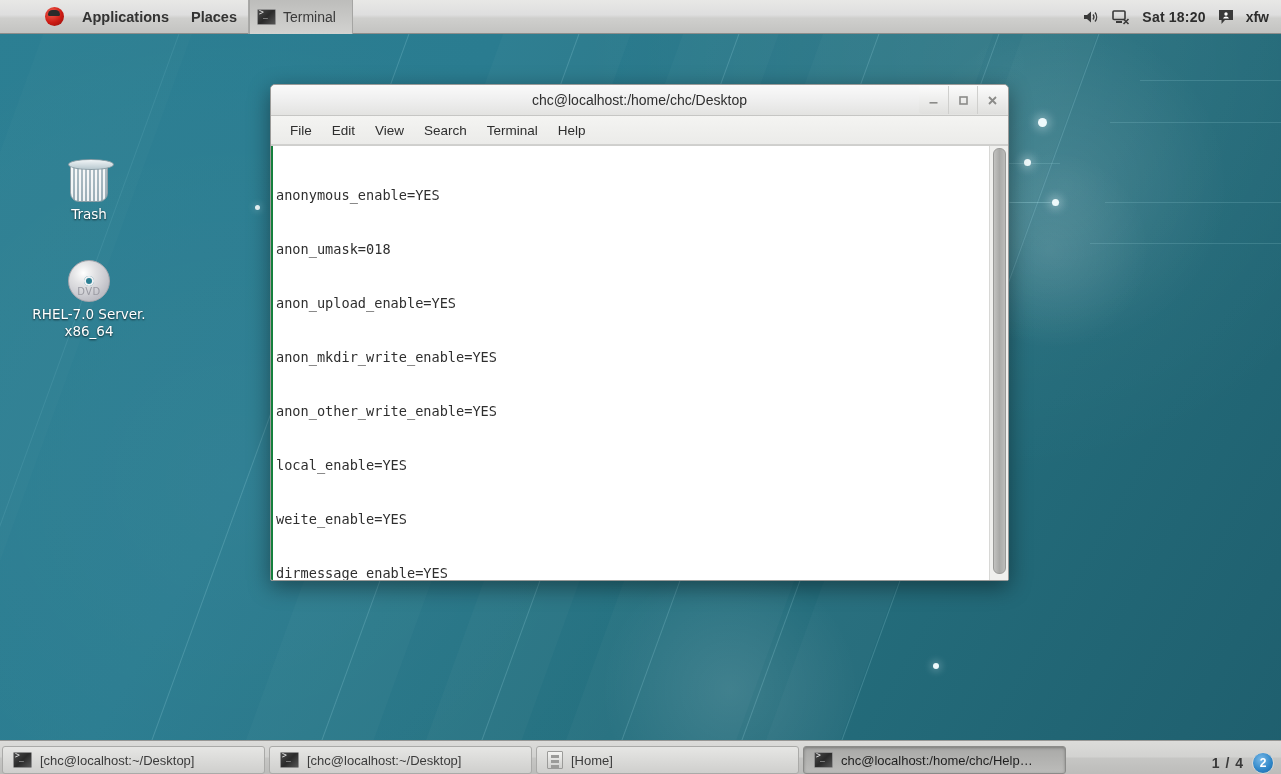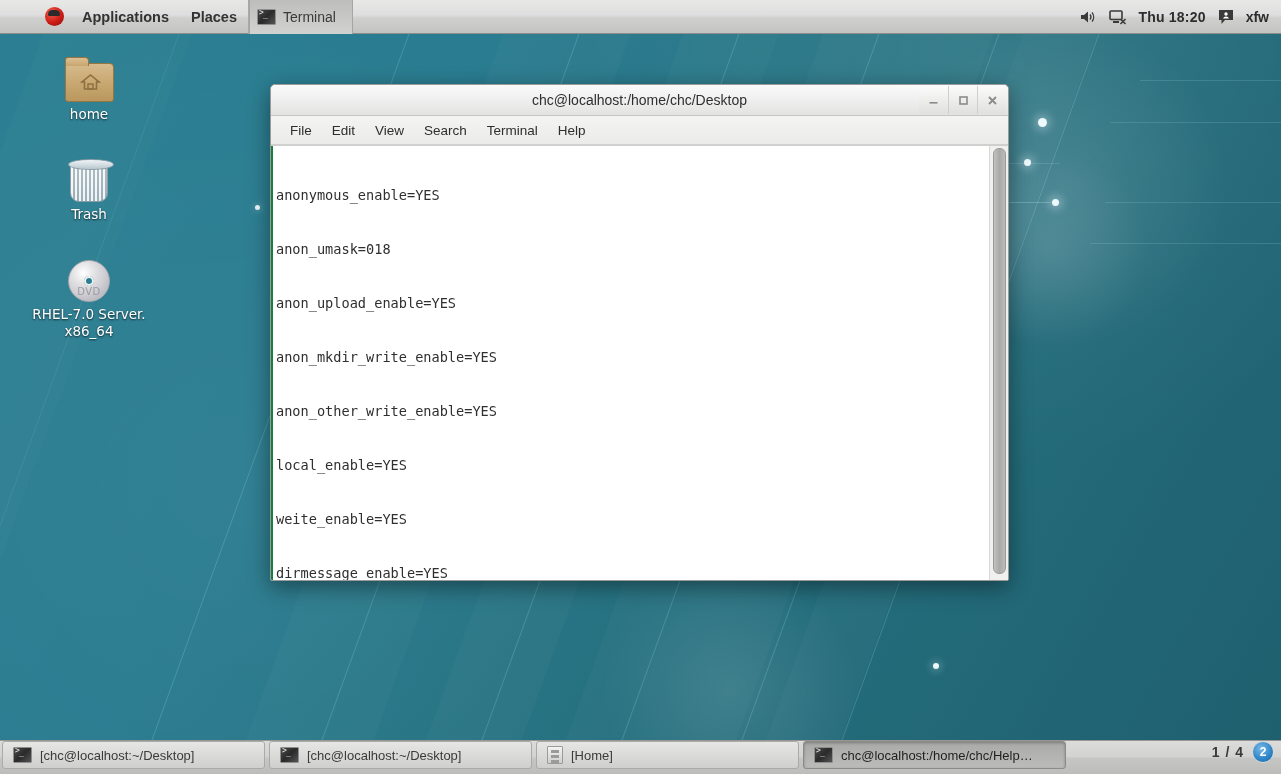--- a/index.html
+++ b/index.html
@@ -336,7 +336,7 @@
         <path d="M11.5 10 L16.5 15 M16.5 10 L11.5 15" stroke="#3a3a3a" stroke-width="1.6"></path>
       </svg>
     </span>
-    <span id="clock">Thu 18:20</span>
+    <span id="clock">Sat 18:20</span>
     <span class="tray-ico">
       <svg width="16" height="16" viewBox="0 0 16 16">
         <path d="M1 1 H15 V11 H7 L3.5 15 V11 H1 Z" fill="#3a3a3a"></path>

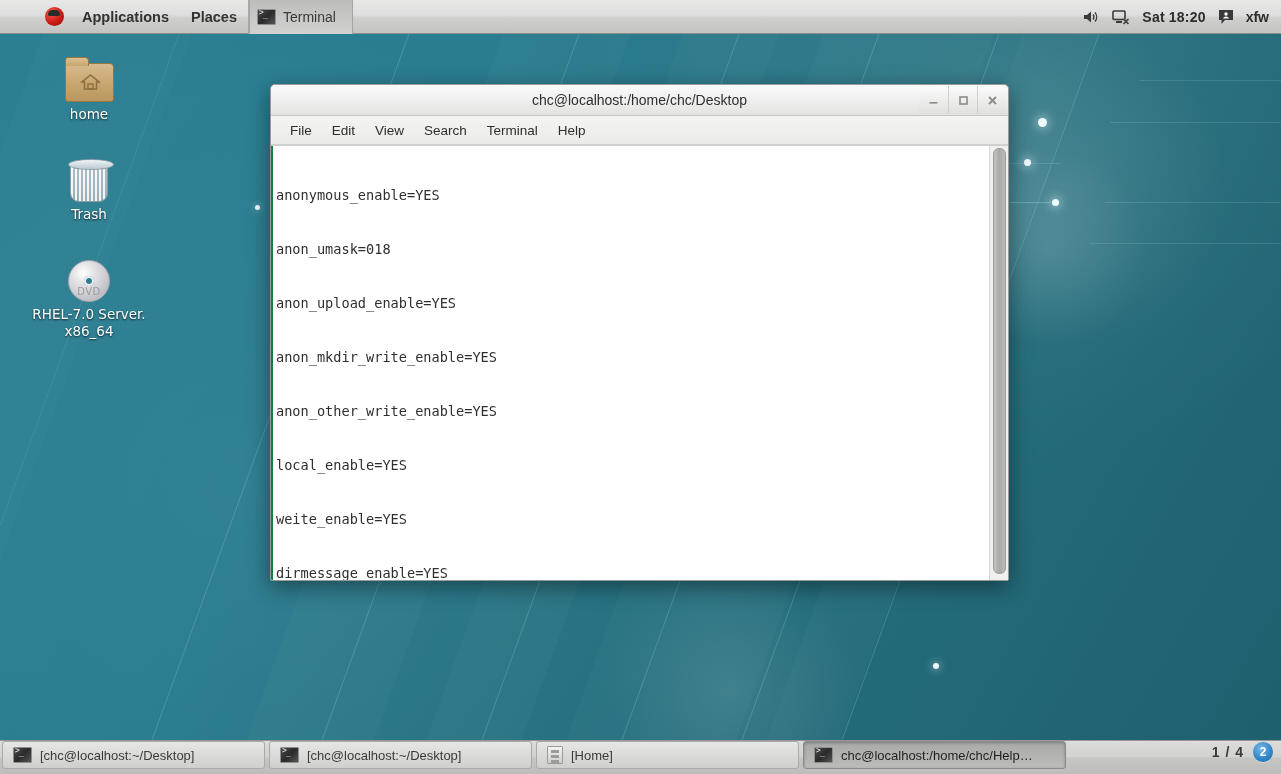--- a/index.html
+++ b/index.html
@@ -282,17 +282,6 @@
   <div class="wp-dot" style="left:933px; top:663px; width:6px; height:6px; box-shadow:0 0 7px 3px rgba(235,250,255,0.22);"></div>
   <div class="wp-dot" style="left:255px; top:205px; width:5px; height:5px; box-shadow:0 0 6px 2px rgba(235,250,255,0.18);"></div>
 
-  <div class="desk-icon" style="left:24px; top:52px;">
-    <div class="ic-wrap">
-      <div class="folder">
-        <svg class="house" viewBox="0 0 21 18">
-          <path d="M10.5 2 L19 9 H16.5 V16 H4.5 V9 H2 Z" fill="none" stroke="#8c7040" stroke-width="1.6"></path>
-          <rect x="8" y="11" width="5" height="5" fill="none" stroke="#8c7040" stroke-width="1.4"></rect>
-        </svg>
-      </div>
-    </div>
-    <div class="lbl">home</div>
-  </div>
 
   <div class="desk-icon" style="left:24px; top:152px;">
     <div class="ic-wrap">

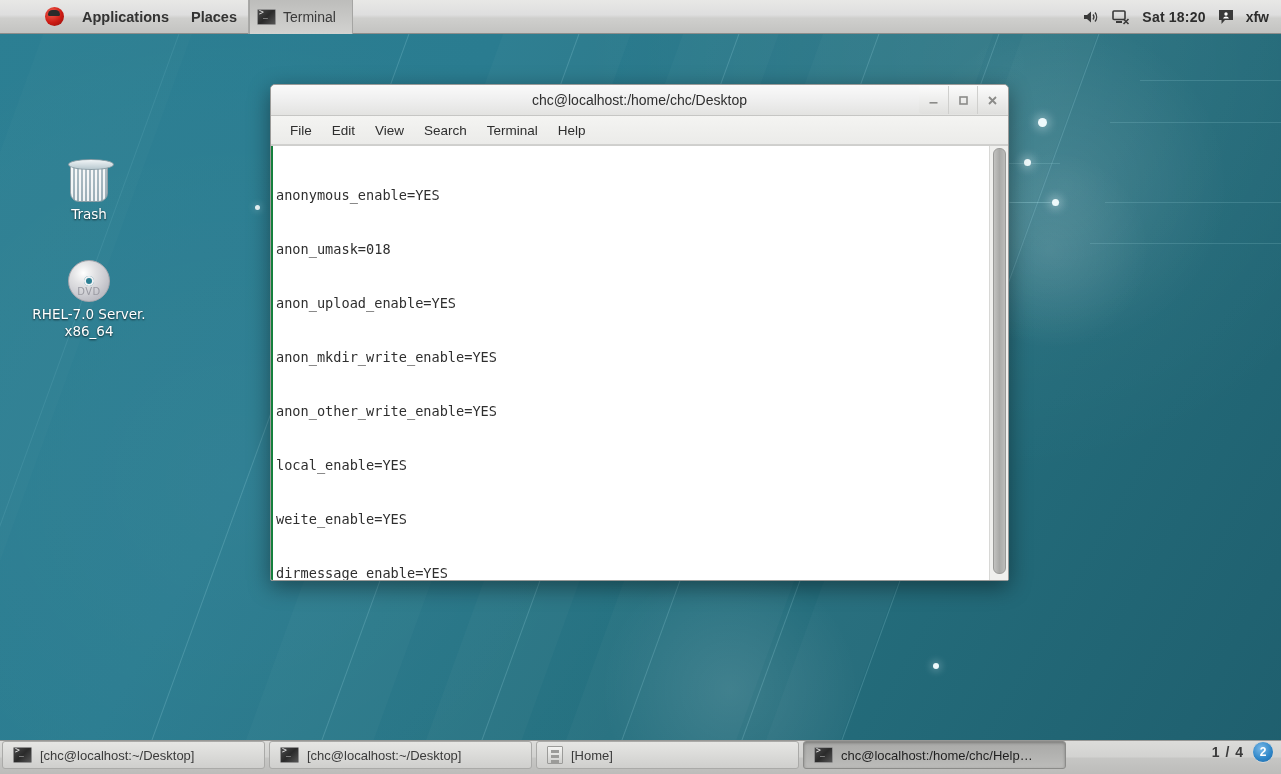--- a/index.html
+++ b/index.html
@@ -209,7 +209,7 @@
     position:absolute; left:0; bottom:0; width:1281px; height:34px; z-index:50;
     background:linear-gradient(to bottom,#dcdcda 0%,#d2d2d0 48%,#c6c6c4 52%,#bcbcba 100%);
     border-top:1px solid #979795;
-    display:flex; align-items:flex-start;
+    display:flex; align-items:flex-end;
   }
   .task-item {
     height:28px; margin:0 2px; display:flex; align-items:center; gap:8px;

